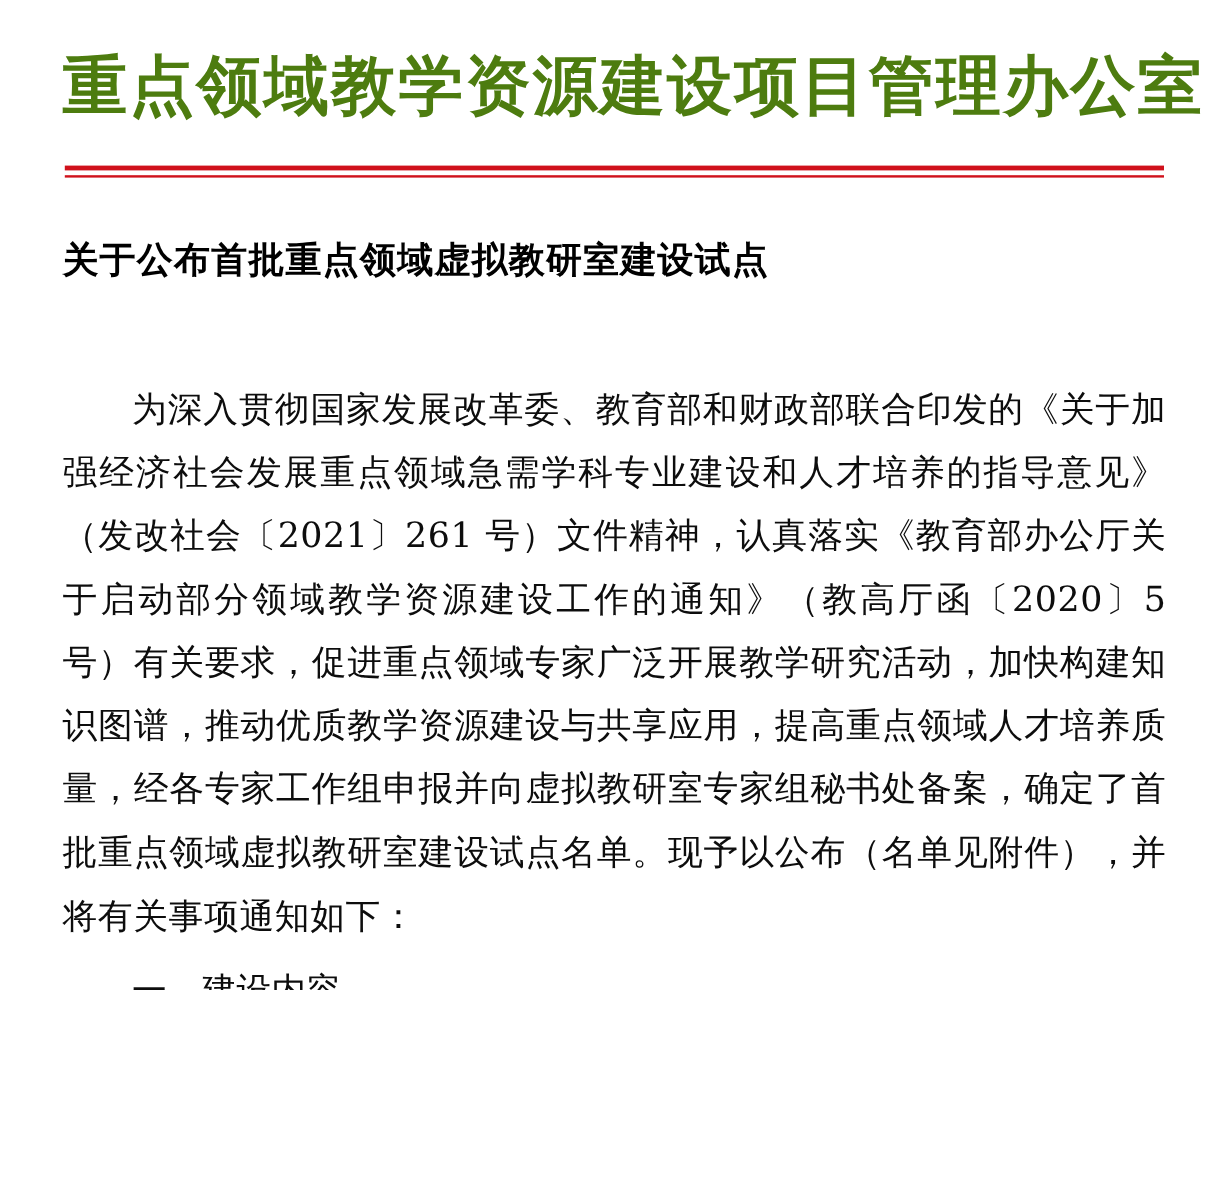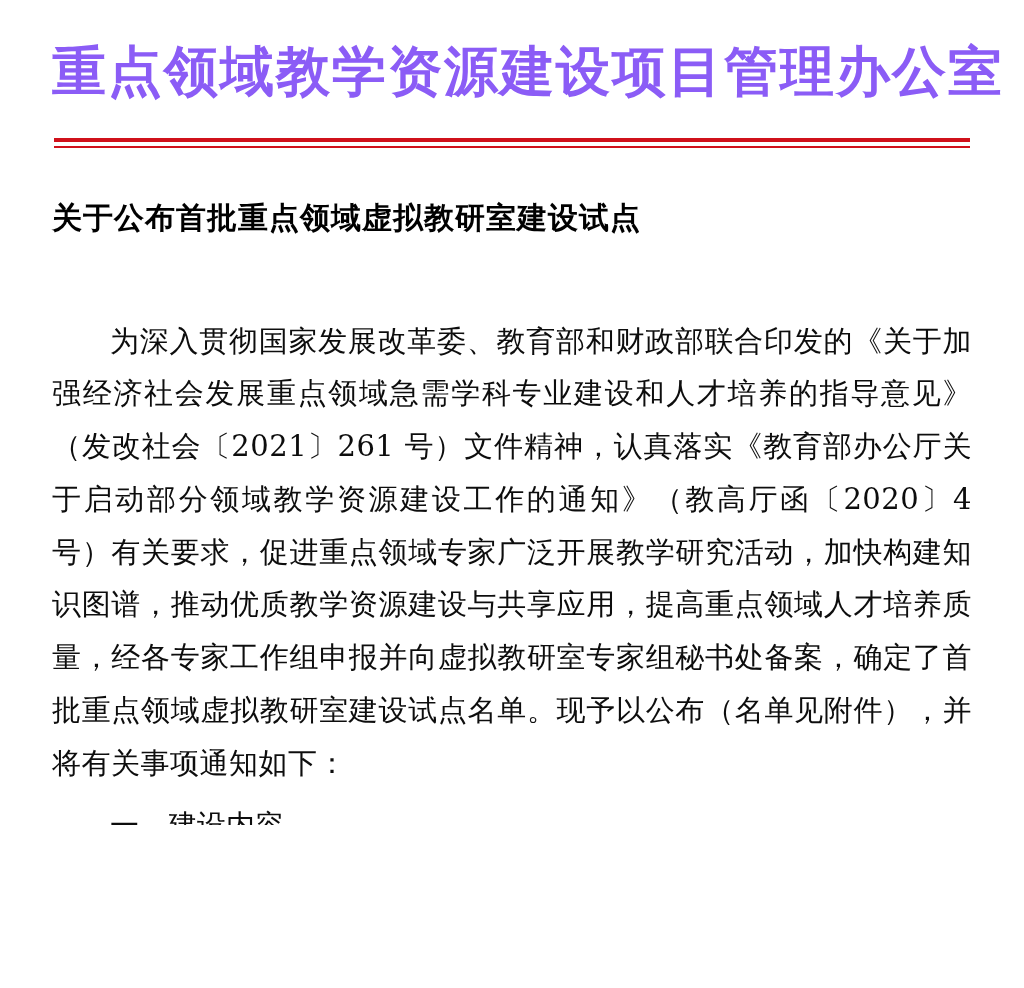--- a/index.html
+++ b/index.html
@@ -24,7 +24,7 @@
   .letterhead {
     margin-top: 40px;
     text-align: center;
-    color: #8b5cf6;
+    color: #4d7c0f;
     font-family: "DejaVu Serif", "Liberation Serif", serif;
     font-weight: bold;
     font-size: 54px;

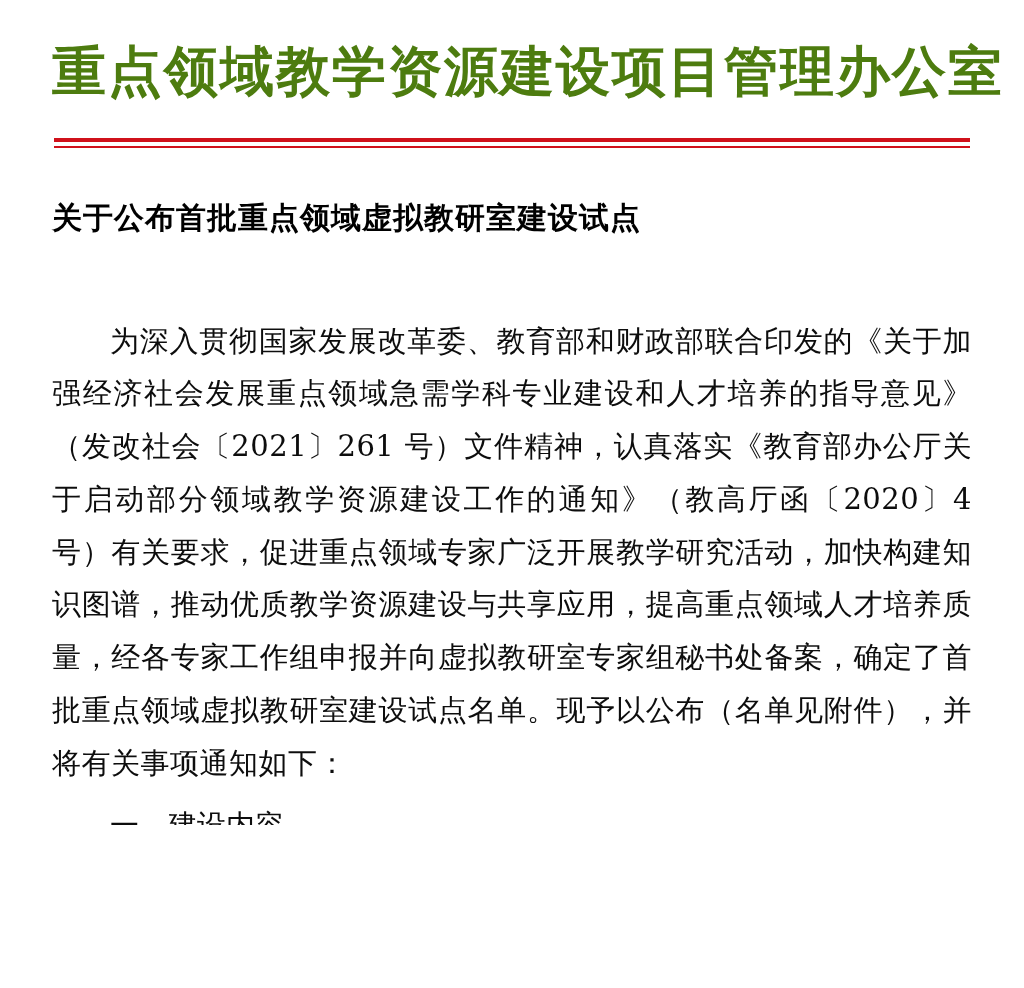--- a/index.html
+++ b/index.html
@@ -100,7 +100,7 @@
   </div>
 
   <div class="body-text">
-    <p>为深入贯彻国家发展改革委、教育部和财政部联合印发的《关于加强经济社会发展重点领域急需学科专业建设和人才培养的指导意见》（发改社会〔2021〕261 号）文件精神，认真落实《教育部办公厅关于启动部分领域教学资源建设工作的通知》（教高厅函〔2020〕4 号）有关要求，促进重点领域专家广泛开展教学研究活动，加快构建知识图谱，推动优质教学资源建设与共享应用，提高重点领域人才培养质量，经各专家工作组申报并向虚拟教研室专家组秘书处备案，确定了首批重点领域虚拟教研室建设试点名单。现予以公布（名单见附件），并将有关事项通知如下：</p>
+    <p>为深入贯彻国家发展改革委、教育部和财政部联合印发的《关于加强经济社会发展重点领域急需学科专业建设和人才培养的指导意见》（发改社会〔2021〕261 号）文件精神，认真落实《教育部办公厅关于启动部分领域教学资源建设工作的通知》（教高厅函〔2020〕5 号）有关要求，促进重点领域专家广泛开展教学研究活动，加快构建知识图谱，推动优质教学资源建设与共享应用，提高重点领域人才培养质量，经各专家工作组申报并向虚拟教研室专家组秘书处备案，确定了首批重点领域虚拟教研室建设试点名单。现予以公布（名单见附件），并将有关事项通知如下：</p>
   </div>
 
   <div class="tail">一、建设内容</div>

